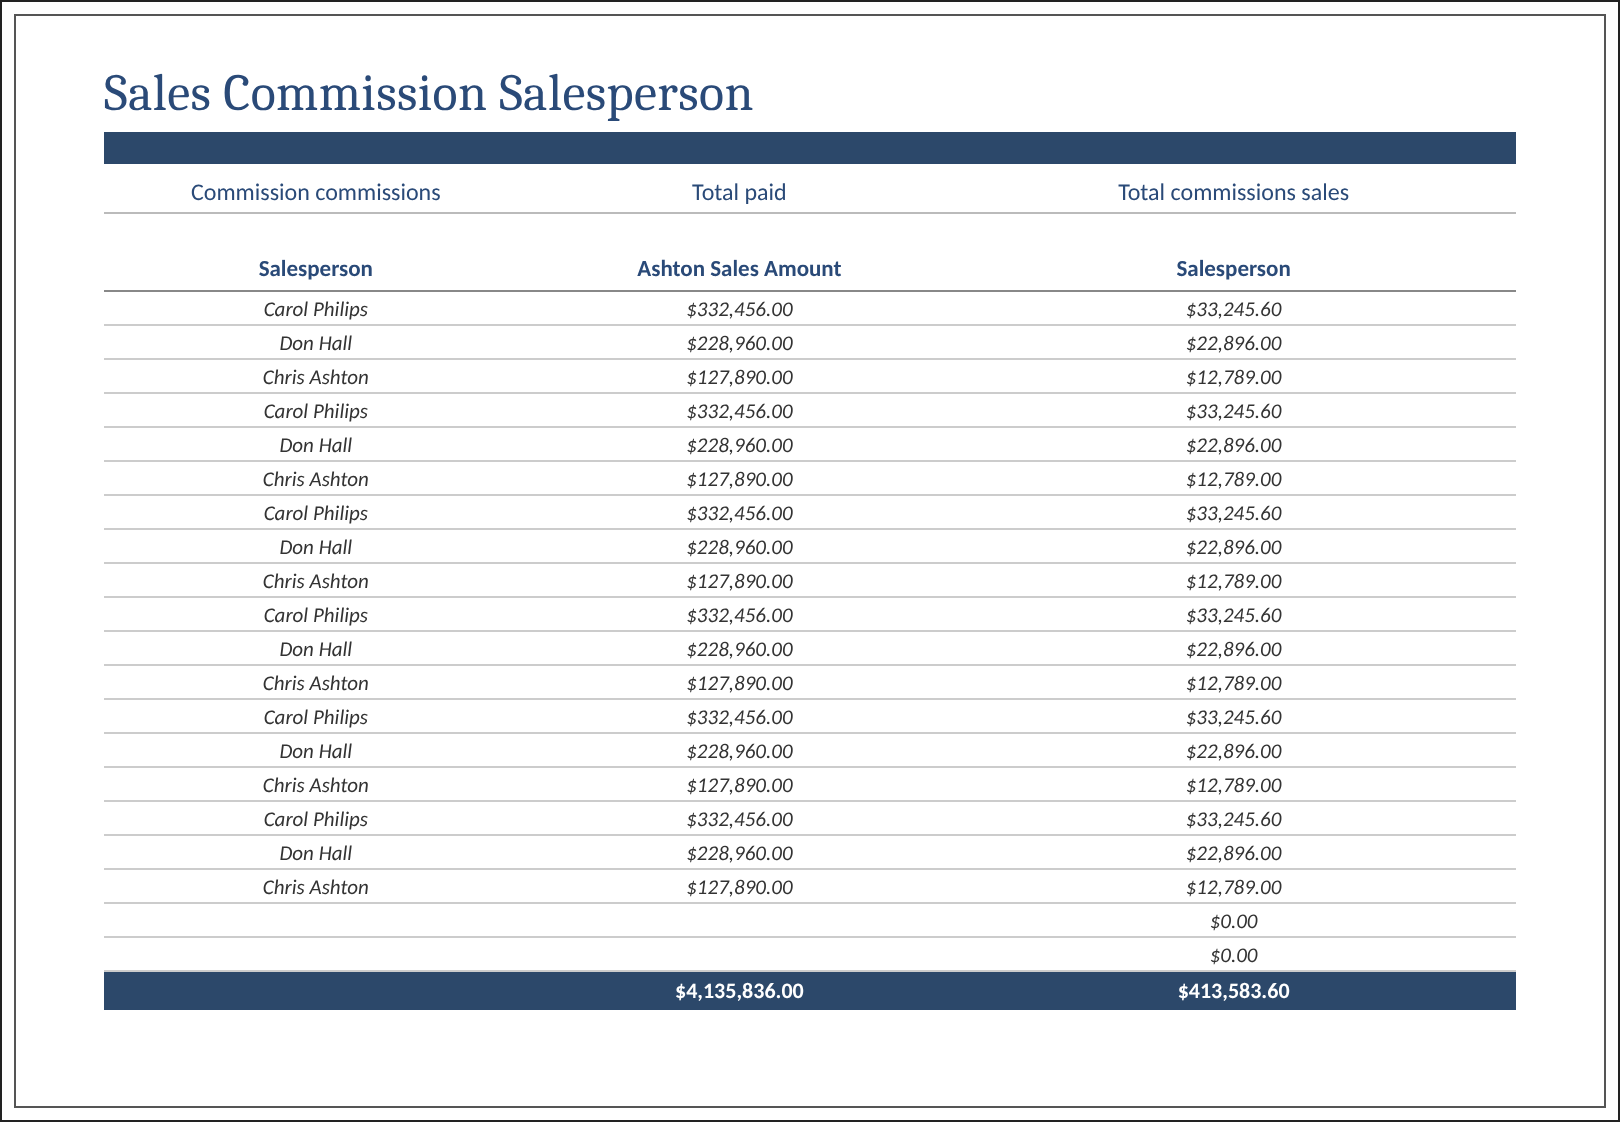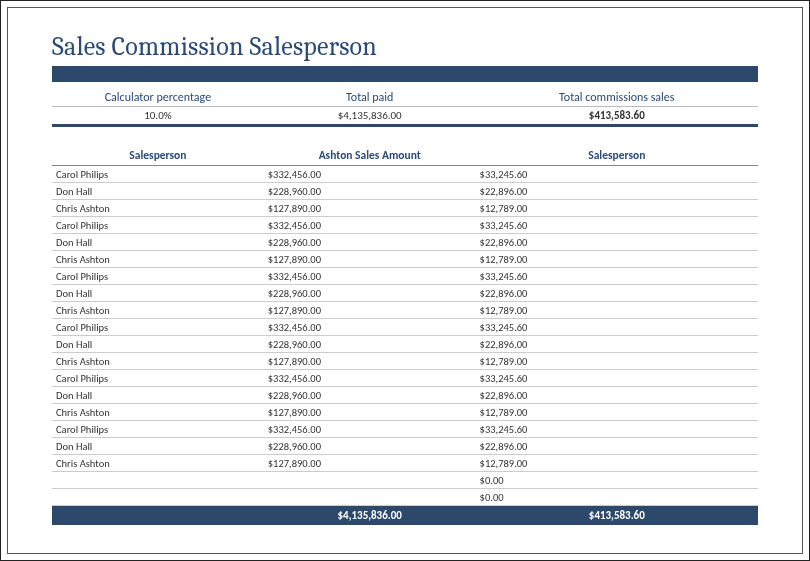--- a/index.html
+++ b/index.html
@@ -106,7 +106,7 @@
         </colgroup>
       <tbody>
           <tr class="summary-head">
-        <td>Calculator percentage</td>
+        <td>Commission commissions</td>
         <td>Total paid</td>
         <td>Total commissions sales</td>
       </tr>

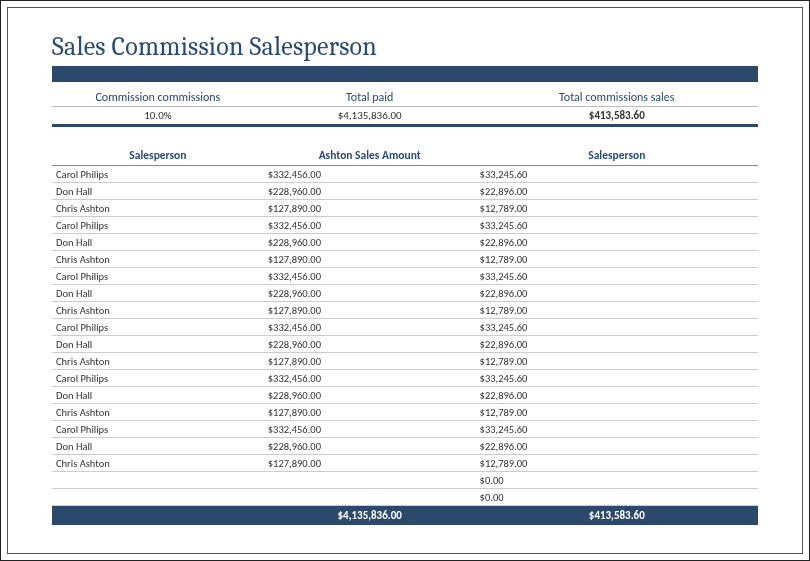--- a/index.html
+++ b/index.html
@@ -109,11 +109,6 @@
         <td>Commission commissions</td>
         <td>Total paid</td>
         <td>Total commissions sales</td>
-      </tr>
-      <tr class="summary-row">
-        <td>10.0%</td>
-        <td>$4,135,836.00</td>
-        <td class="bold">$413,583.60</td>
       </tr>
     </tbody>
       </table>

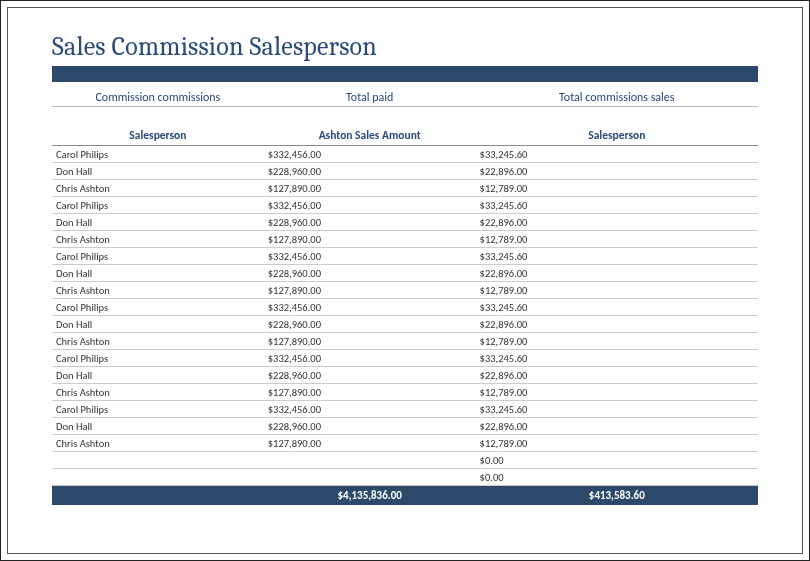--- a/index.html
+++ b/index.html
@@ -71,11 +71,12 @@
     border-bottom: 1px solid #888;
   }
   .data-row td {
-    text-align: left;
+    text-align: center;
     font-size: 10.5px;
     padding: 1.5px 4px;
     border-bottom: 1px solid #ccc;
     color: #333;
+    font-style: italic;
   }
   .totals-row td {
     background: #2c486a;

